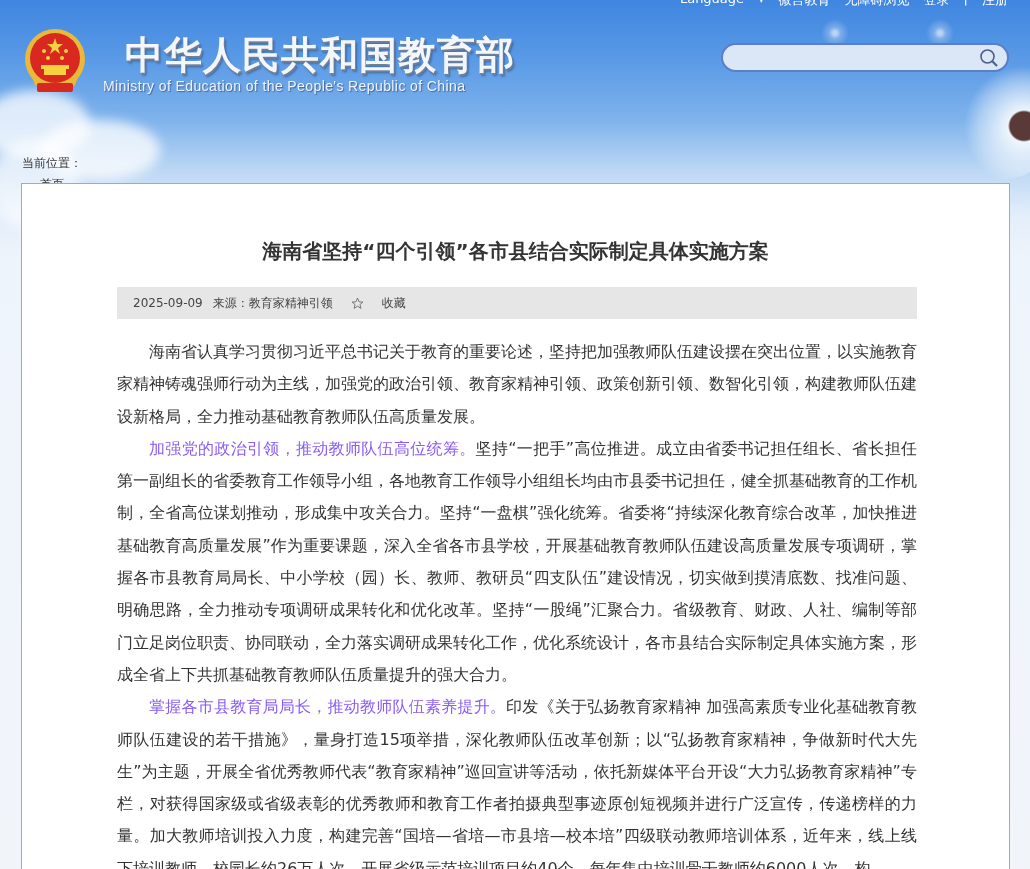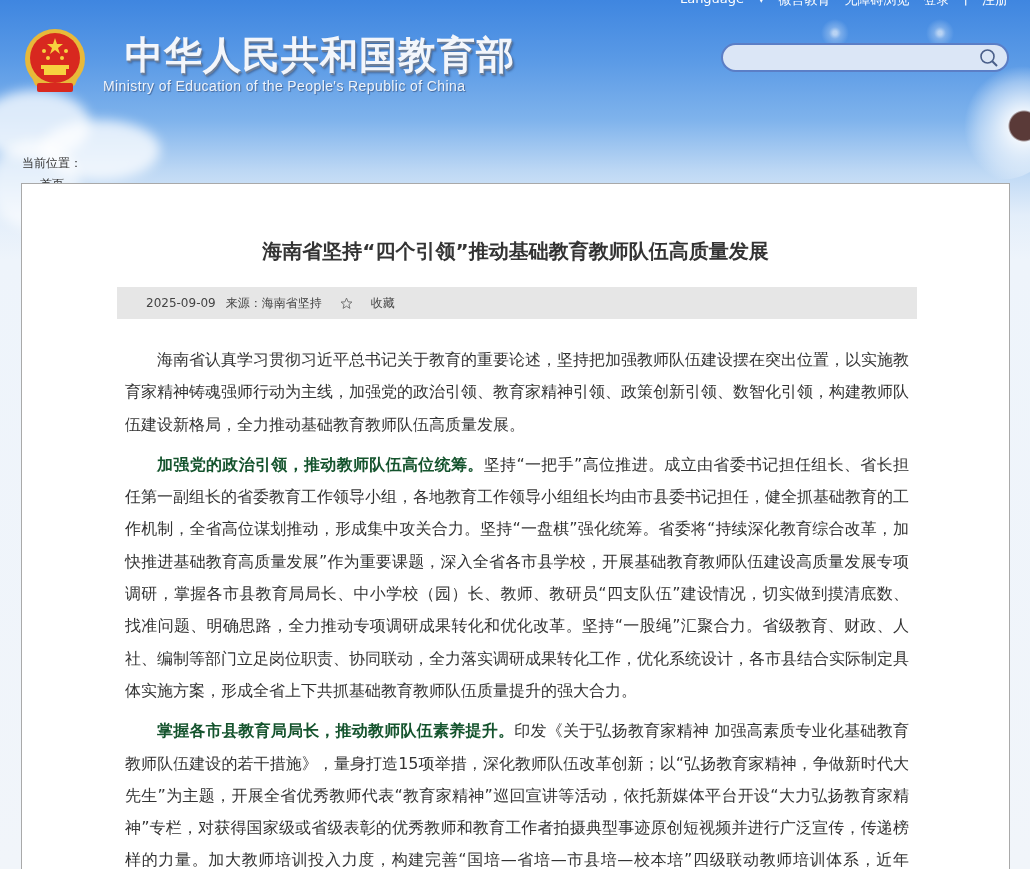--- a/index.html
+++ b/index.html
@@ -95,7 +95,7 @@
 </div>
 
 <div class="card">
-  <div class="article-title">海南省坚持“四个引领”推动基础教育教师队伍高质量发展</div>
+  <div class="article-title">海南省坚持“四个引领”各市县结合实际制定具体实施方案</div>
 
   <div class="meta">
     <span>2025-09-09</span>

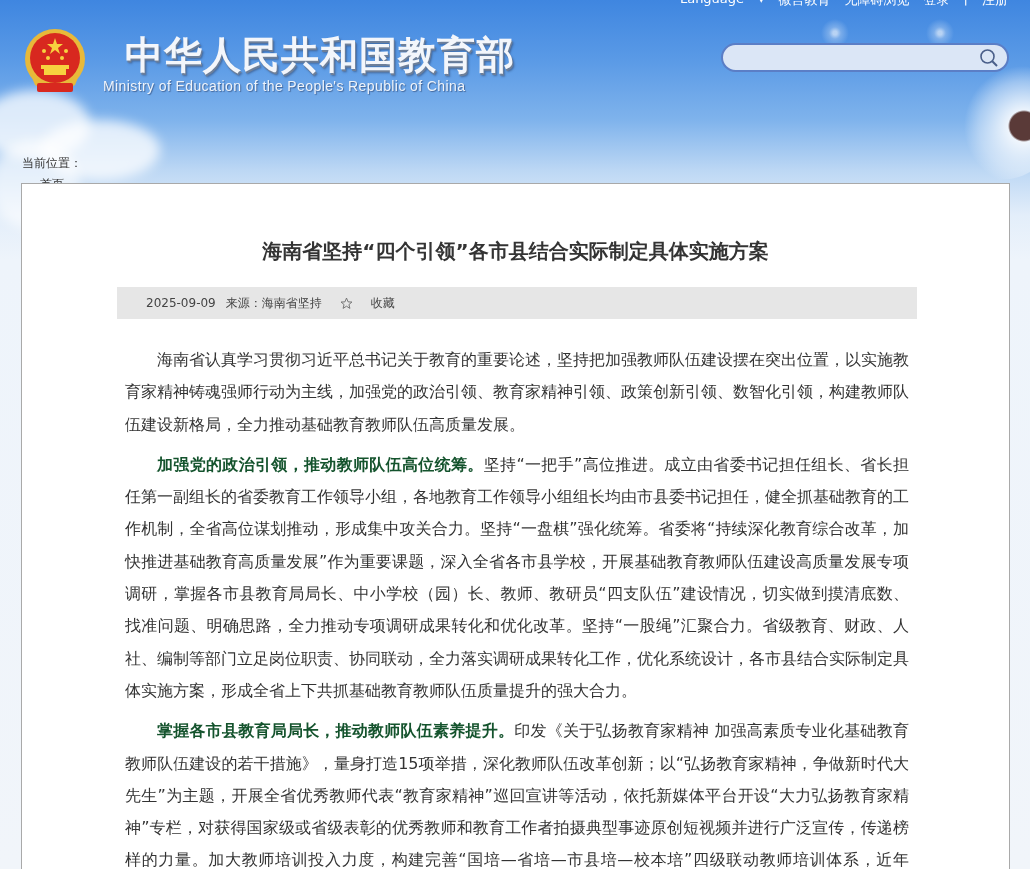--- a/index.html
+++ b/index.html
@@ -36,7 +36,7 @@
     border:1px solid #a9a9a9; box-sizing:border-box; }
   .article-title { position:absolute; left:0; right:0; top:54px; text-align:center; font-size:20px; font-weight:bold; color:#333; }
   .meta { position:absolute; left:95px; top:103px; width:800px; height:32px; background:#e6e6e6; font-size:12px; color:#444;
-    display:flex; align-items:center; padding-left:29px; box-sizing:border-box; gap:10px; }
+    display:flex; align-items:center; padding-left:16px; box-sizing:border-box; gap:10px; }
   .meta .fav { display:flex; align-items:center; gap:18px; margin-left:8px; cursor:pointer; }
   .content { position:absolute; left:95px; top:152px; width:800px; font-size:16px; color:#333; line-height:32.3px; }
   .content p { margin:8px; text-indent:2em; text-align:justify; }

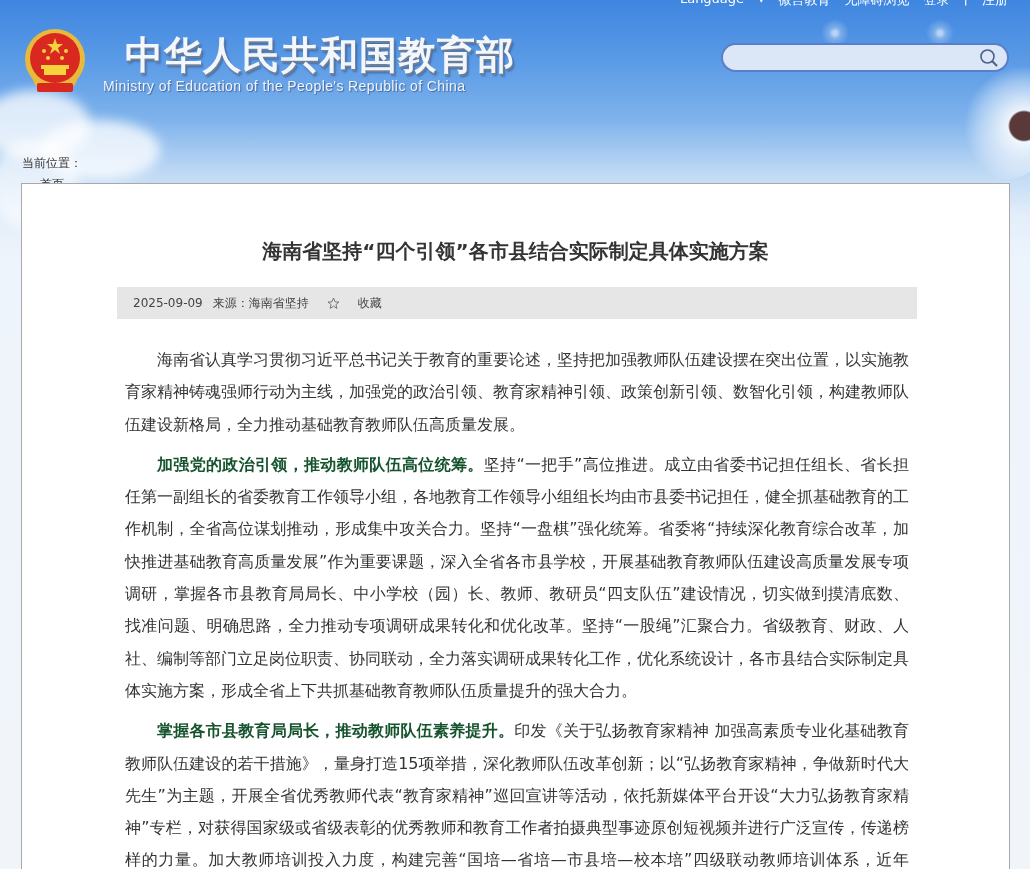--- a/index.html
+++ b/index.html
@@ -99,7 +99,7 @@
 
   <div class="meta">
     <span>2025-09-09</span>
-    <span>来源：海南省坚持</span>
+    <span>来源：教育家精神引领</span>
     <span class="fav">
       <svg width="13" height="13" viewBox="0 0 24 24">
         <polygon points="12,2 15,9 22,9.3 16.5,14 18.3,21 12,17 5.7,21 7.5,14 2,9.3 9,9" fill="none" stroke="#666" stroke-width="1.6"></polygon>

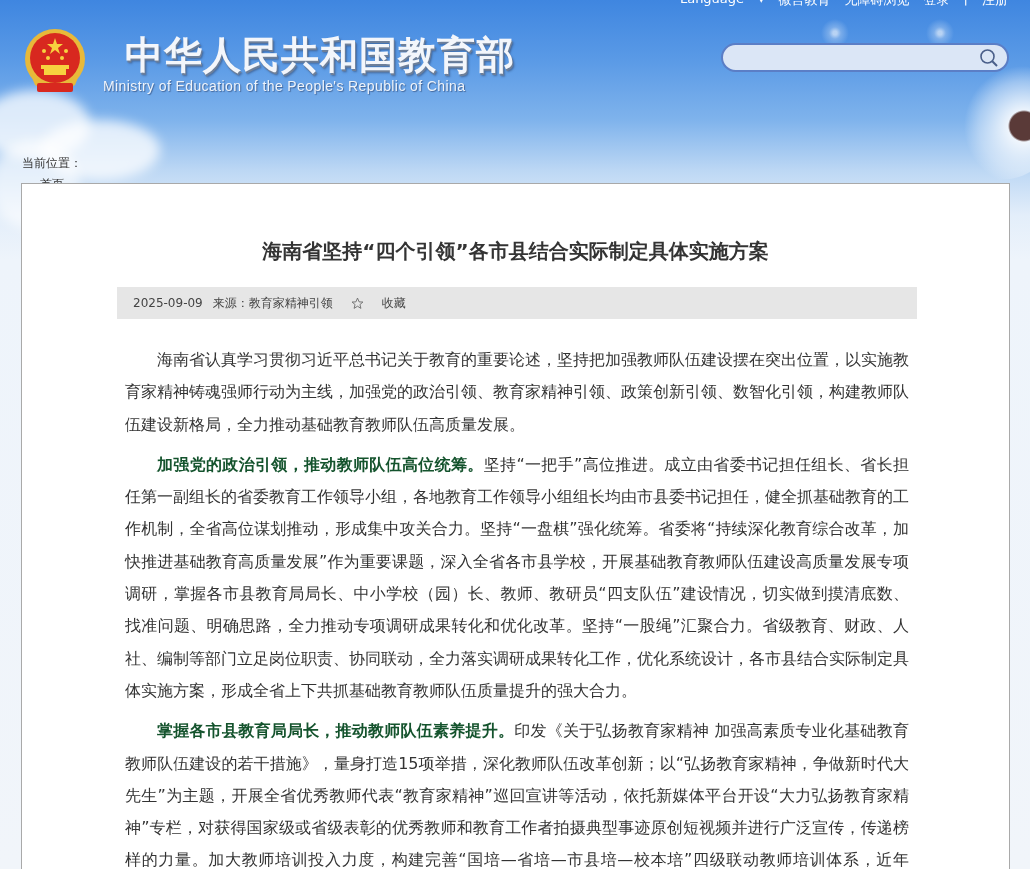--- a/index.html
+++ b/index.html
@@ -39,7 +39,7 @@
     display:flex; align-items:center; padding-left:16px; box-sizing:border-box; gap:10px; }
   .meta .fav { display:flex; align-items:center; gap:18px; margin-left:8px; cursor:pointer; }
   .content { position:absolute; left:95px; top:152px; width:800px; font-size:16px; color:#333; line-height:32.3px; }
-  .content p { margin:8px; text-indent:2em; text-align:justify; }
+  .content p { margin:0; text-indent:2em; text-align:justify; }
   .content b { font-weight:bold; color:#14532d; }
 </style>
 </head>

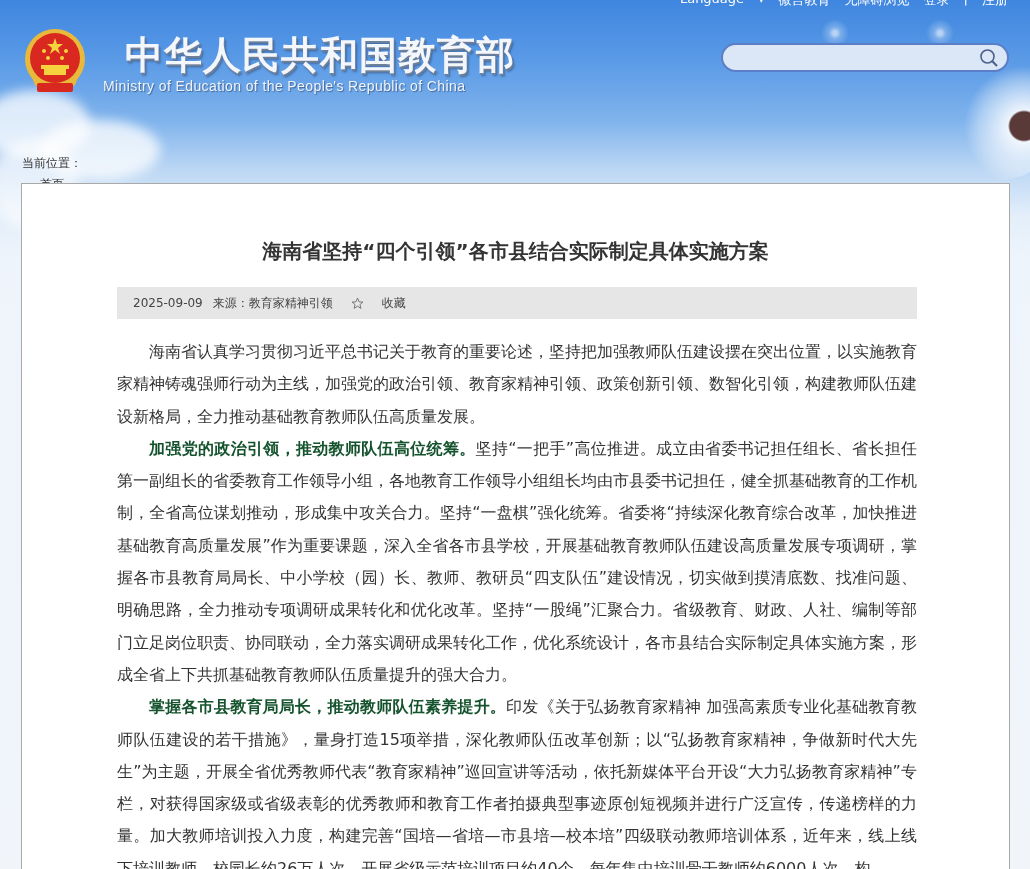--- a/index.html
+++ b/index.html
@@ -40,7 +40,7 @@
   .meta .fav { display:flex; align-items:center; gap:18px; margin-left:8px; cursor:pointer; }
   .content { position:absolute; left:95px; top:152px; width:800px; font-size:16px; color:#333; line-height:32.3px; }
   .content p { margin:0; text-indent:2em; text-align:justify; }
-  .content b { font-weight:bold; color:#14532d; }
+  .content b { font-weight:normal; color:#8b5cf6; }
 </style>
 </head>
 <body>

